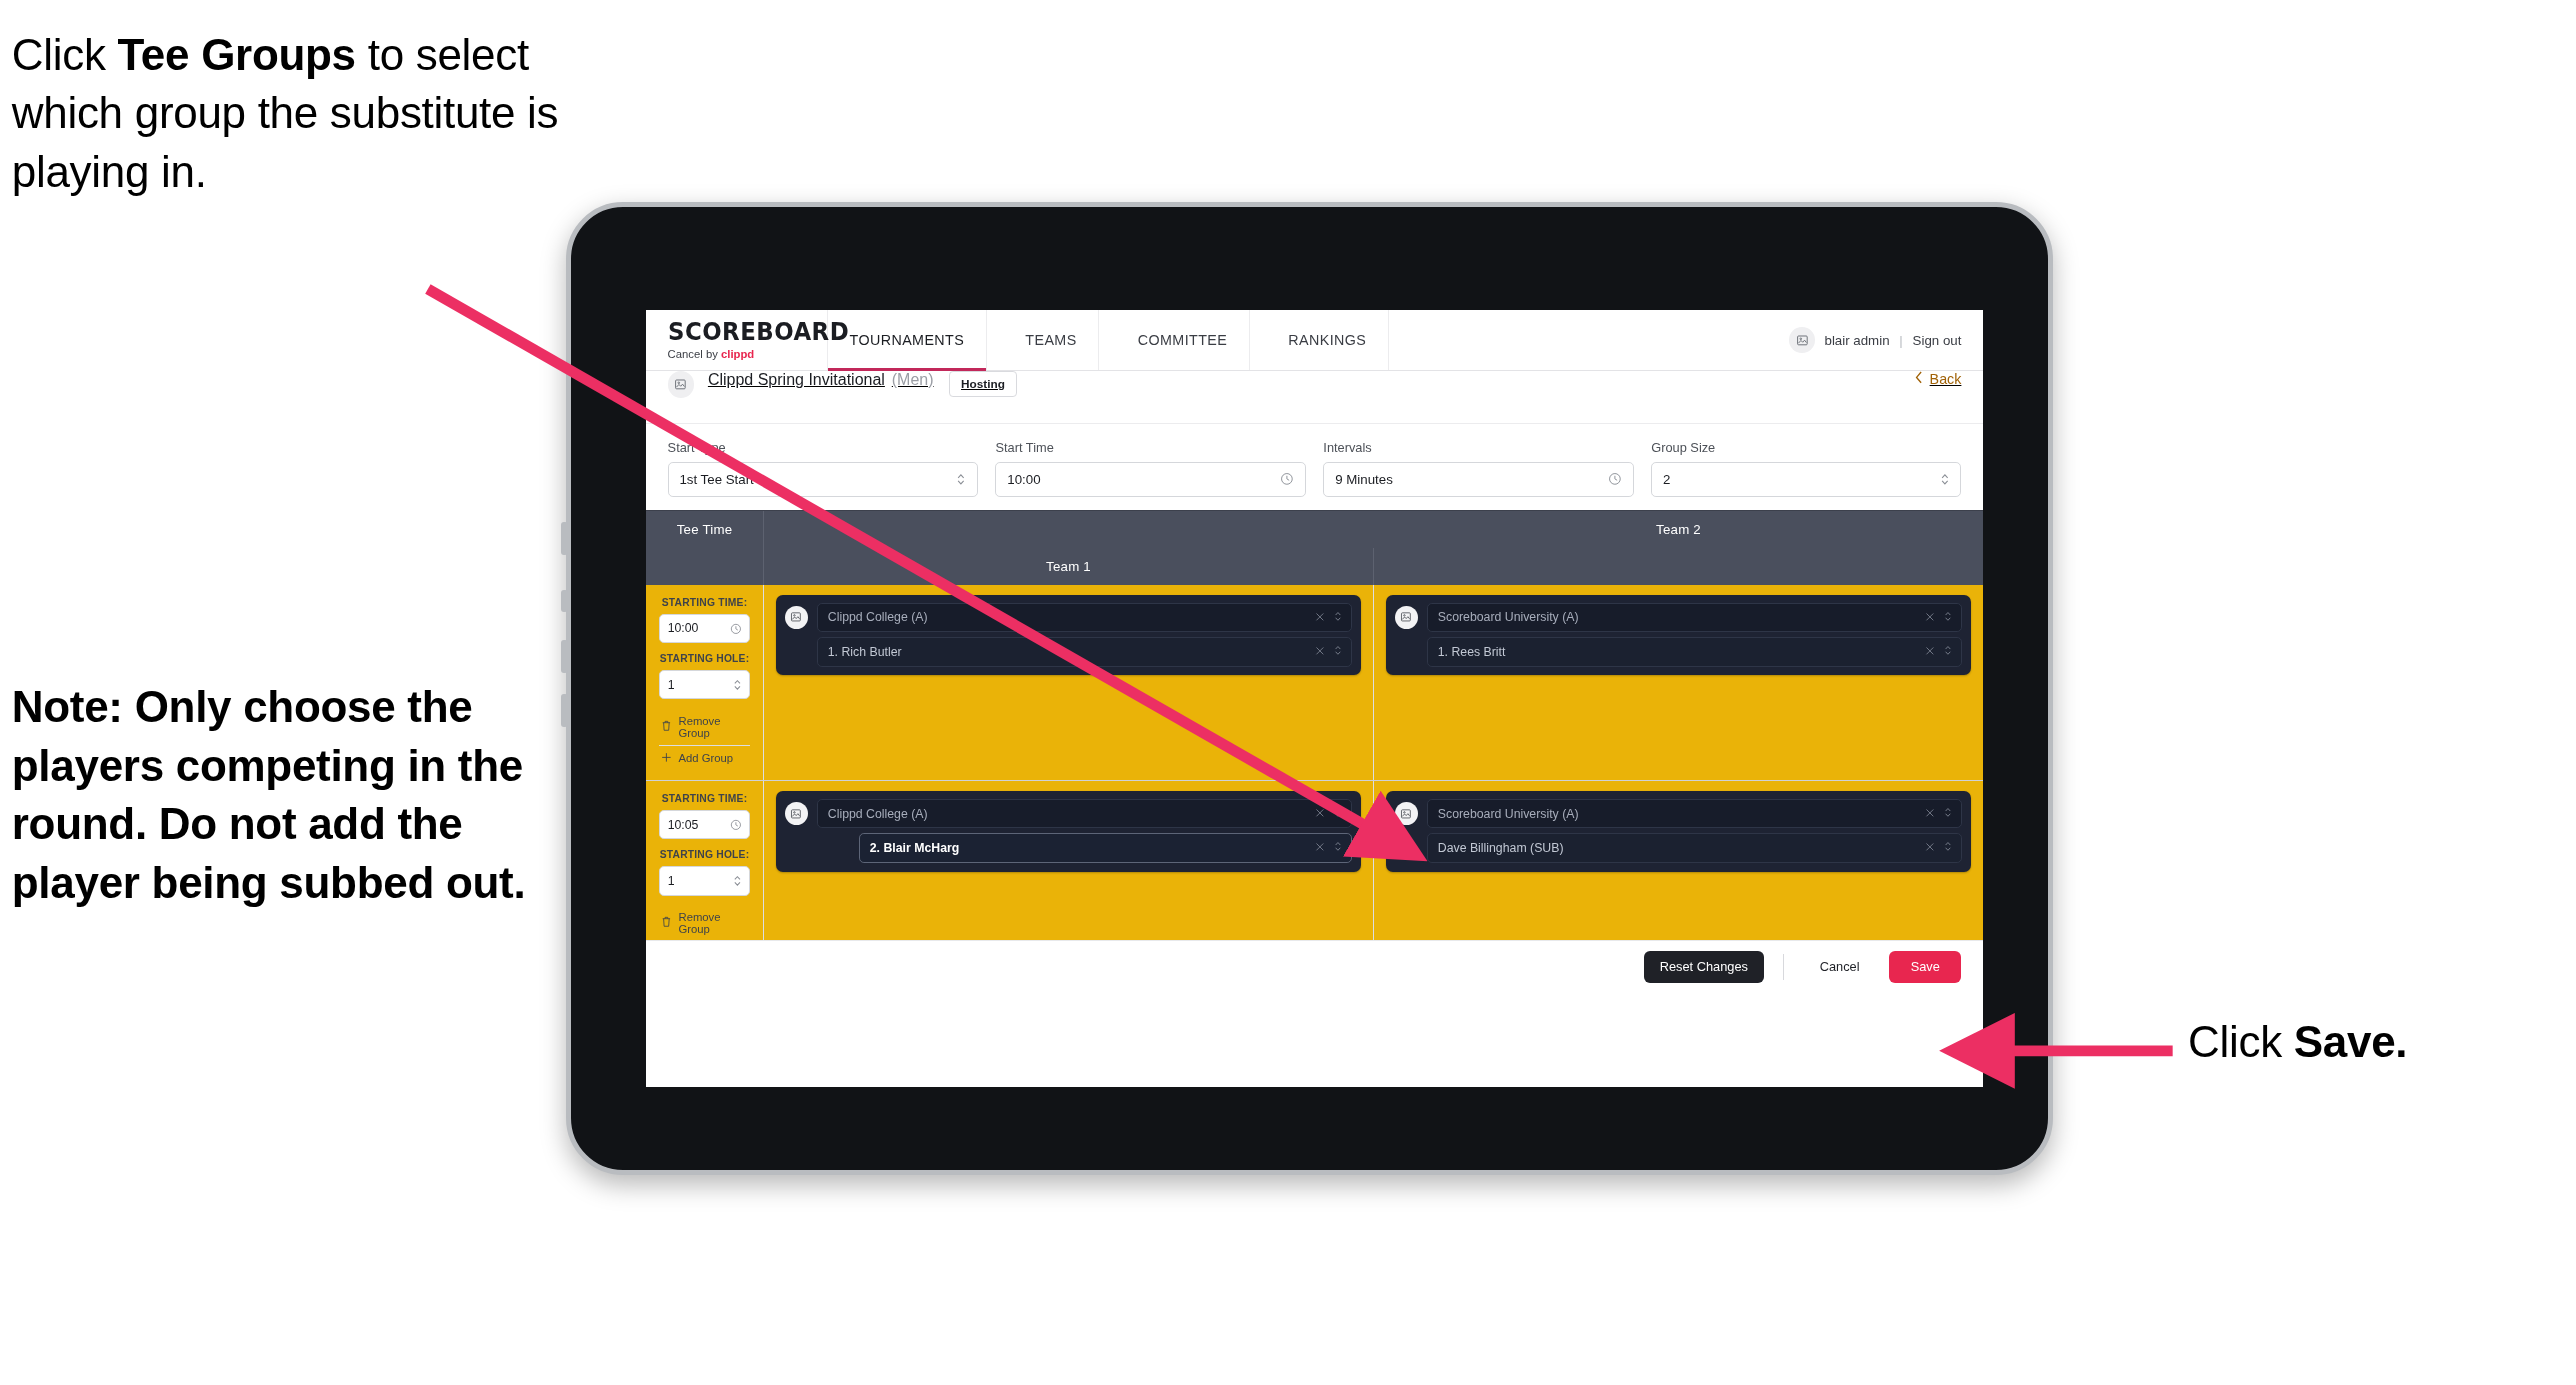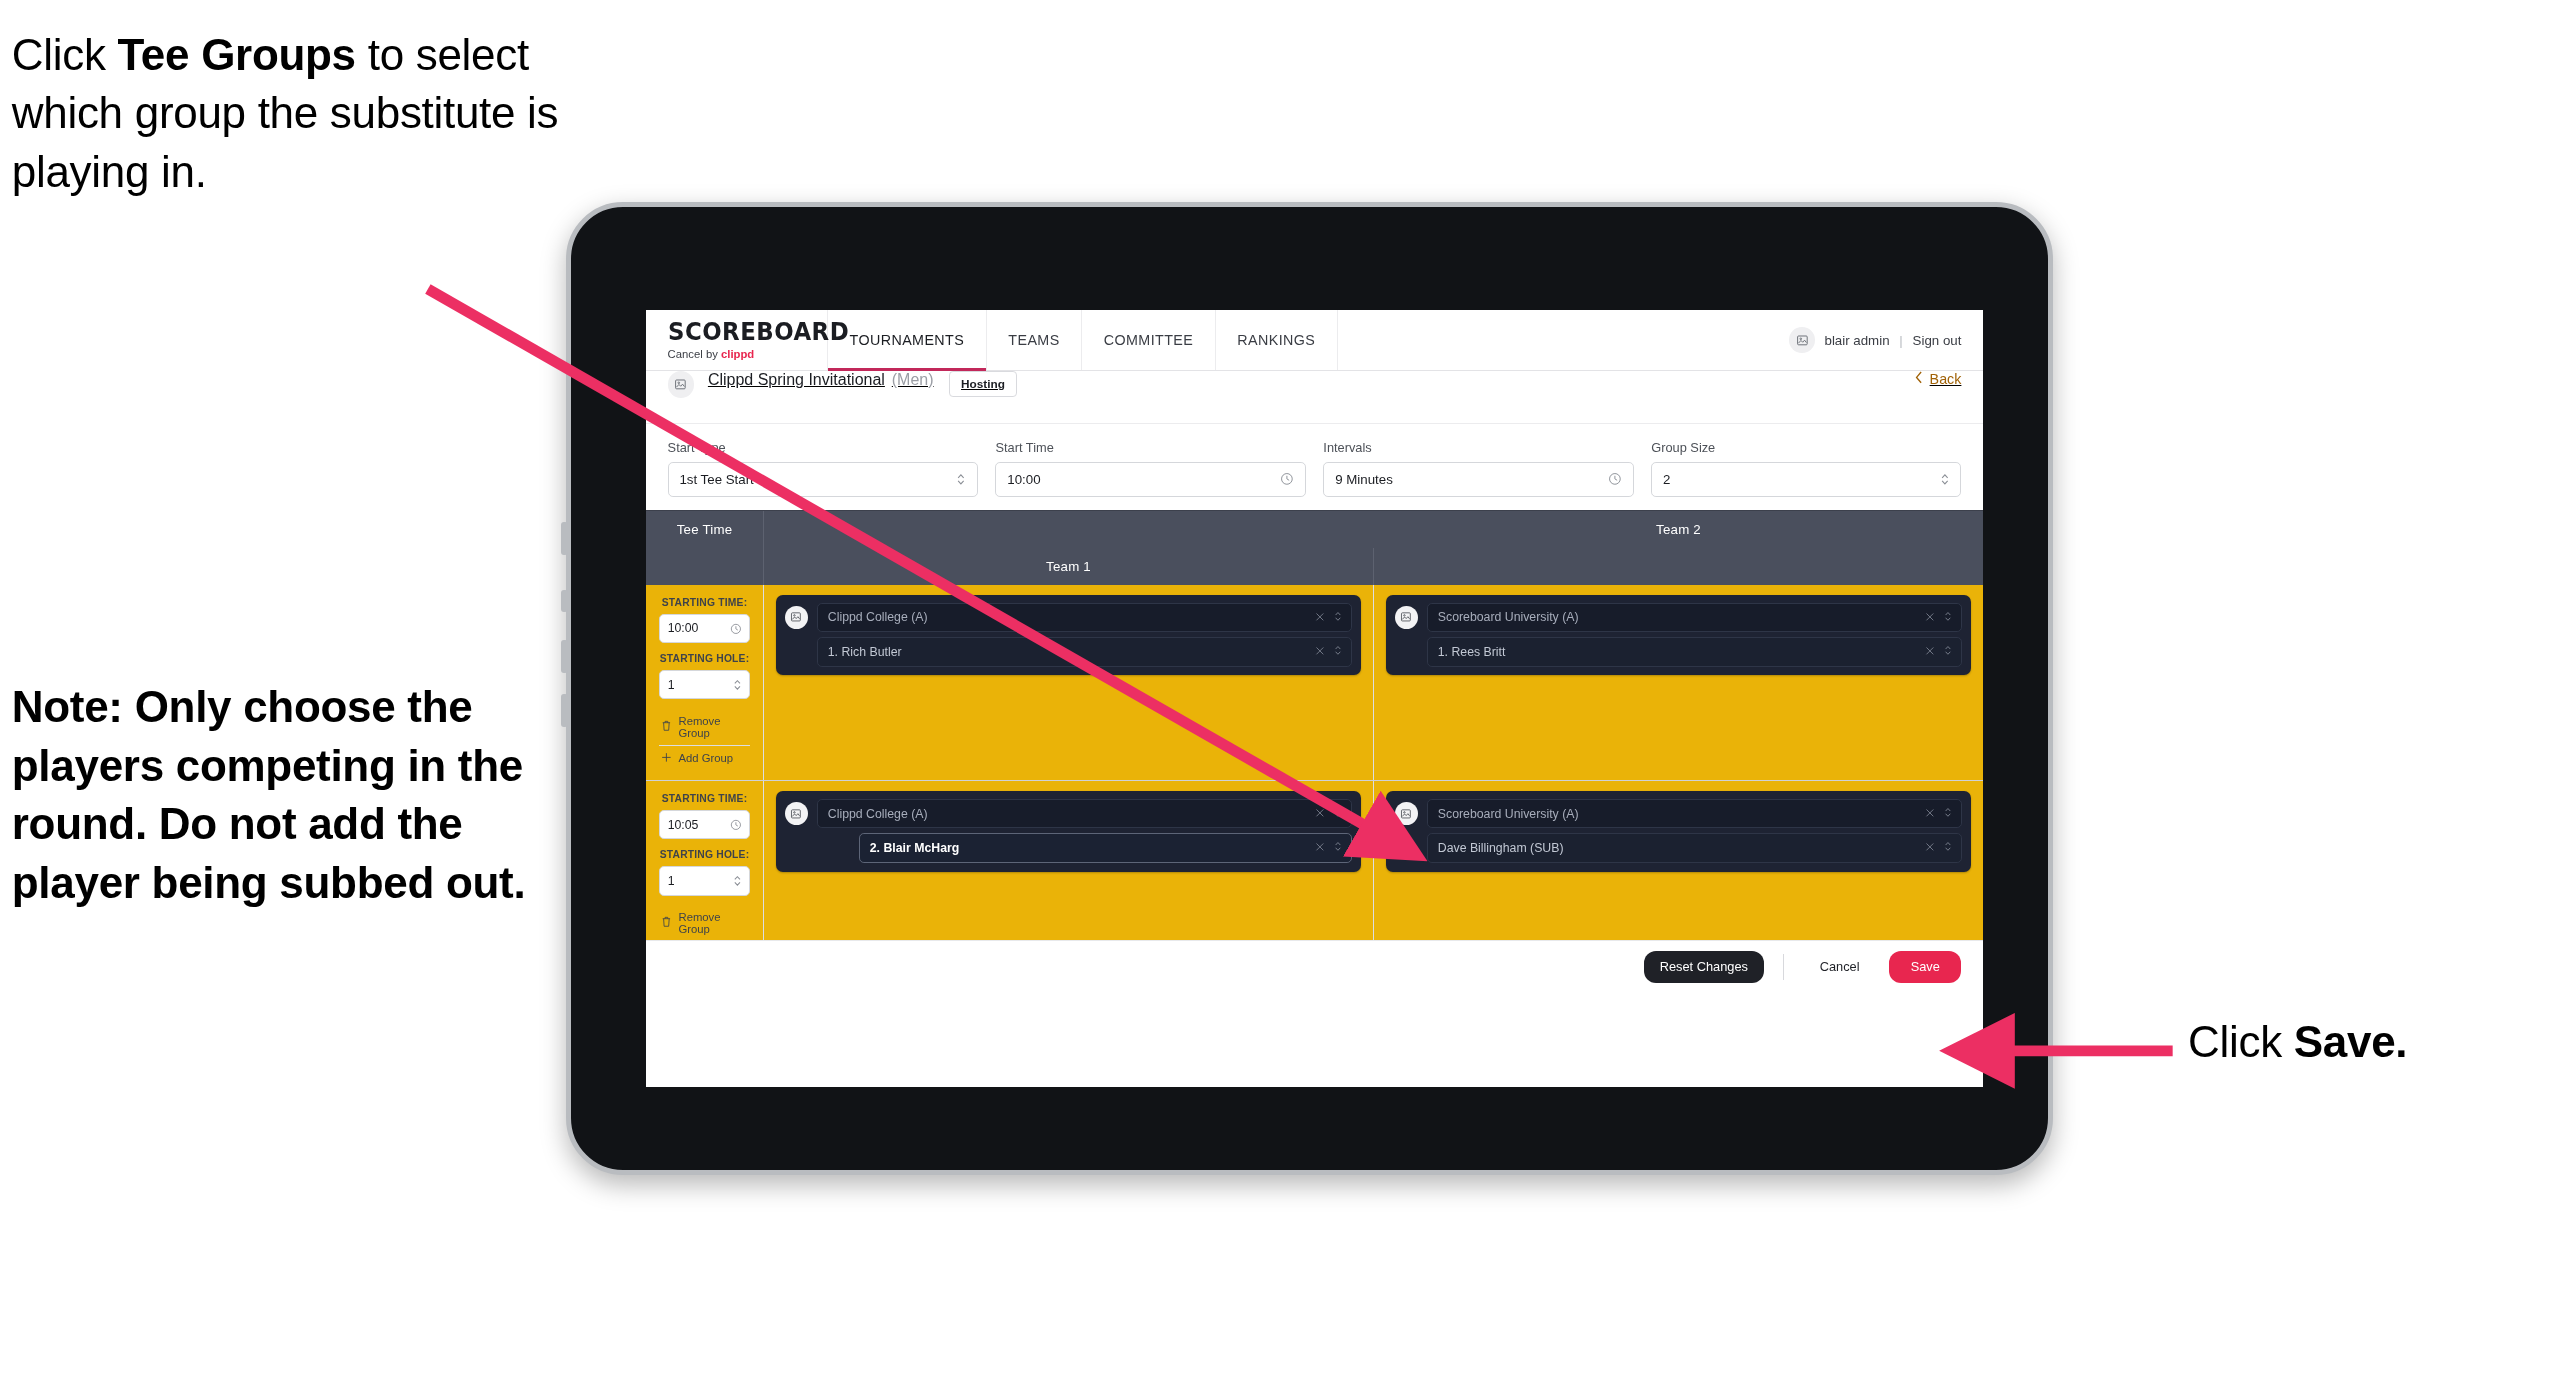--- a/index.html
+++ b/index.html
@@ -72,7 +72,7 @@
   .logo-sub { font-size: 11.3px; color:#3a3d44; margin-top:3.9px; }
   .logo-sub .brand { color:#e8264f; font-weight:700; }
 
-  .navtabs { display:flex; align-items:stretch; }
+  .navtabs { display:flex; align-items:stretch;gap:17px; }
   .navtab {
     display:flex; align-items:center; padding: 0 21.6px;
     font-size: 14.3px; letter-spacing:0.4px; color:#3a3d44;

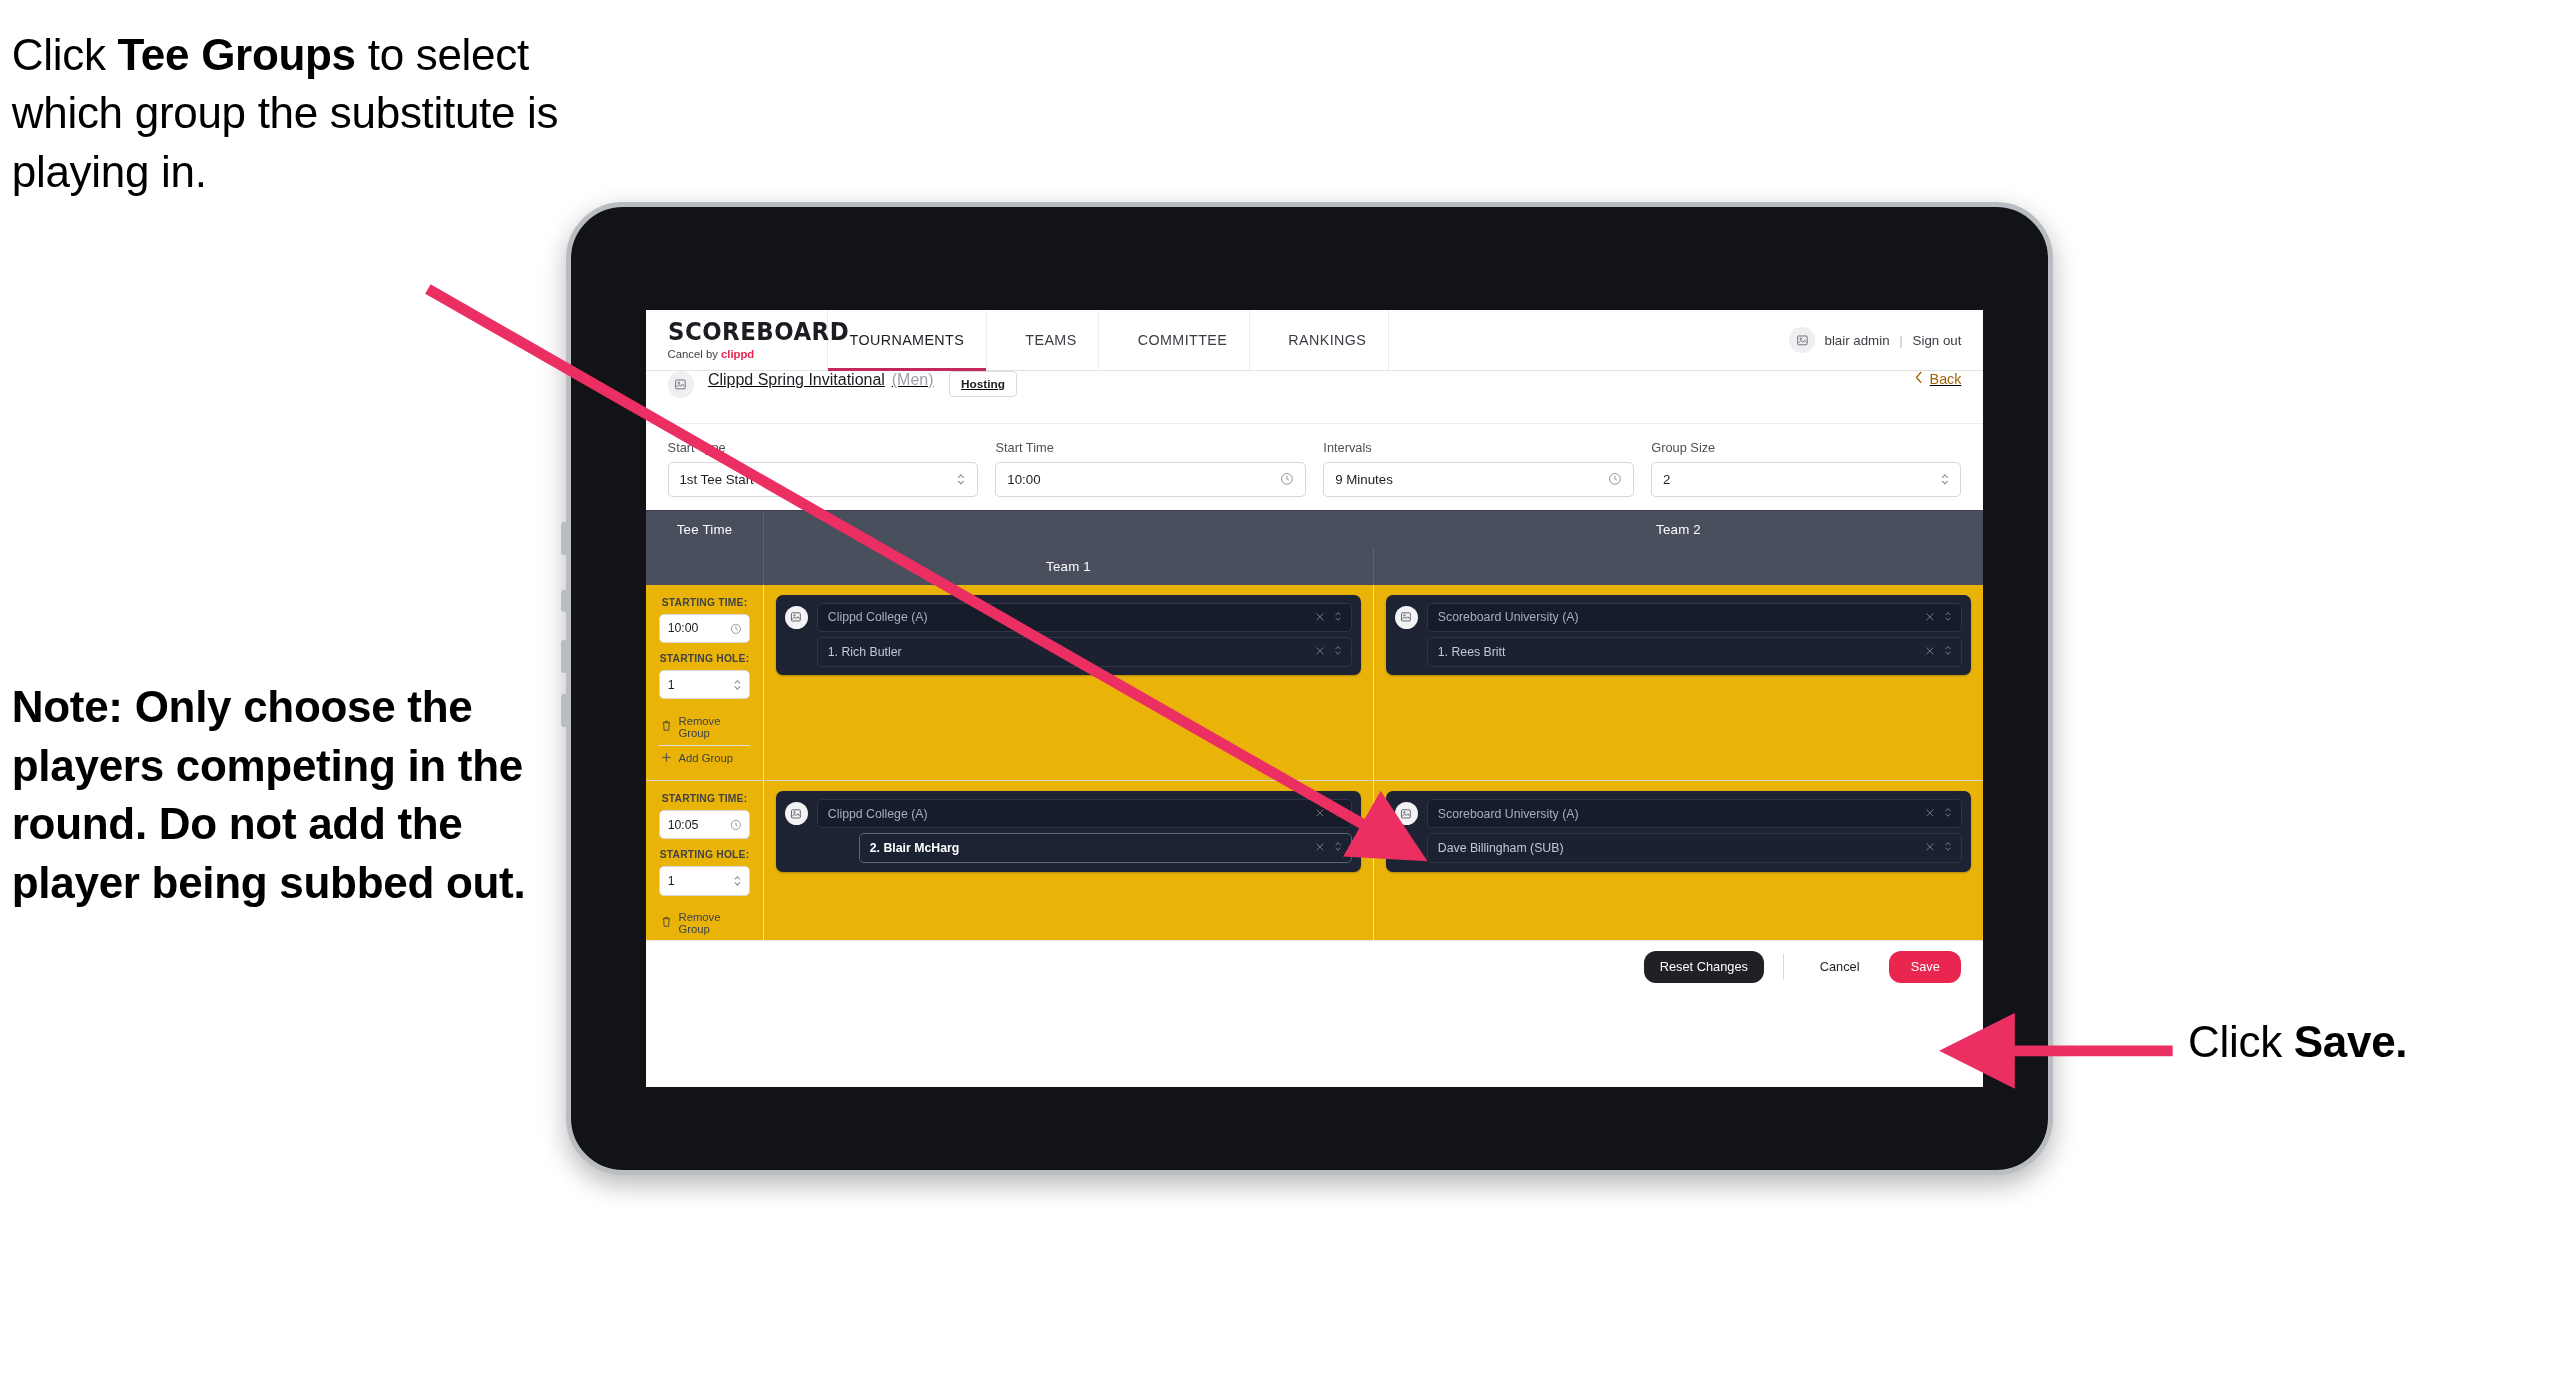--- a/index.html
+++ b/index.html
@@ -186,7 +186,7 @@
     display:flex; align-items:center; justify-content:flex-end; gap:0;
     padding-right:21.6px; border-top:1px solid #e8e9eb;
   }
-  .btn { cursor:pointer; font-size:12.8px; border-radius:12px; }
+  .btn { cursor:pointer; font-size:12.8px; border-radius:6px; }
   .btn-reset { background:#1f2127; color:#fff; padding:8.8px 15.7px; font-weight:400; }
   .vdiv { width:1px; height:25.6px; background:#d8d9dd; margin: 0 19.7px; }
   .btn-cancel { background:transparent; color:#1f2127; padding:8.8px 15.7px; }

